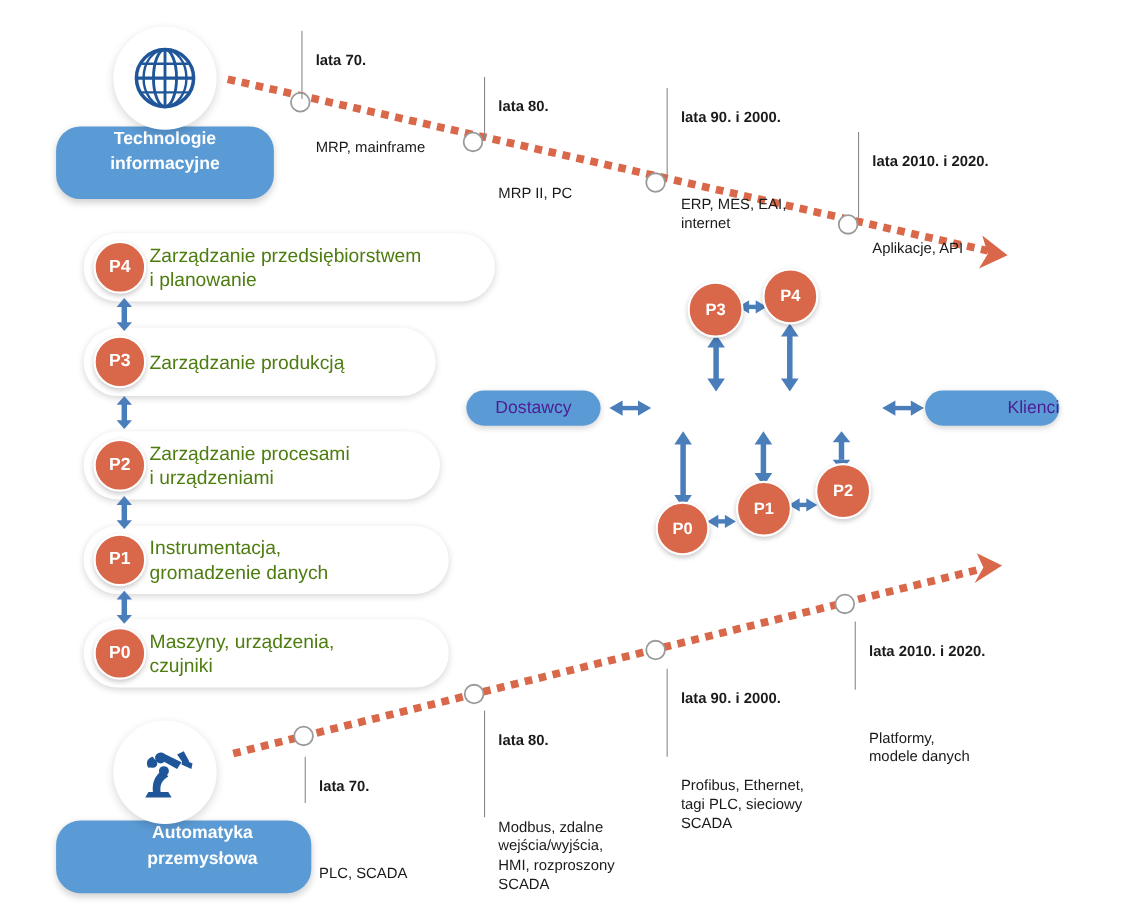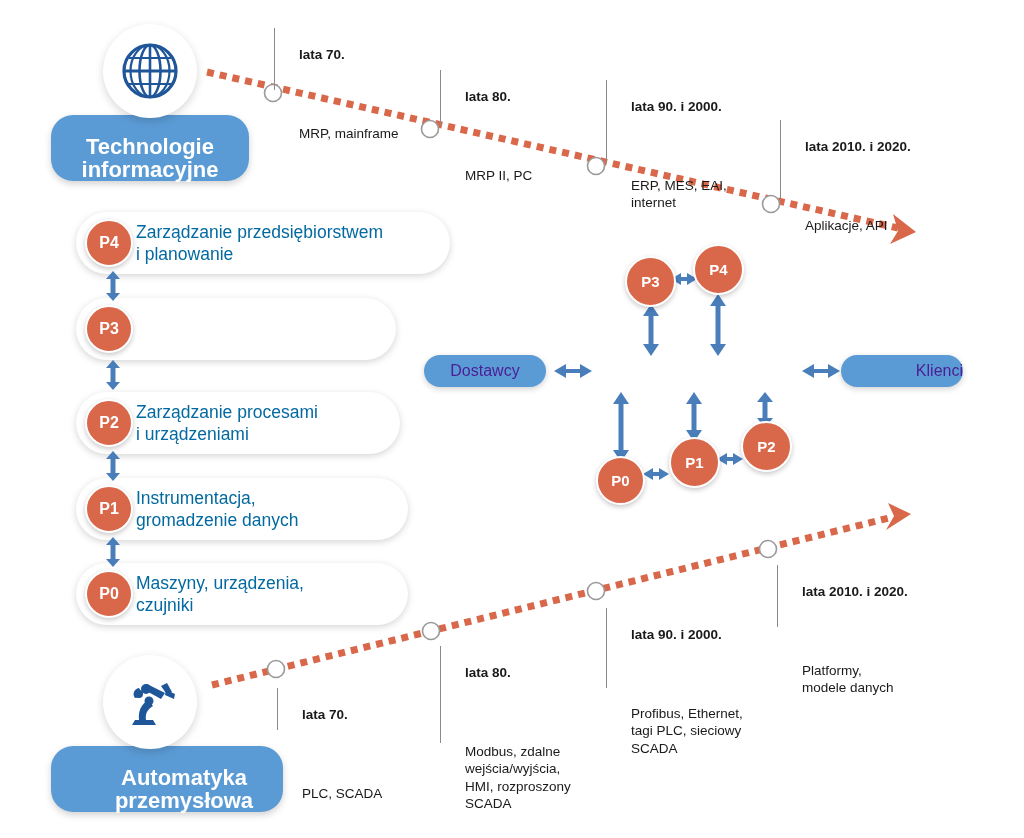--- a/index.html
+++ b/index.html
@@ -122,7 +122,7 @@
   .tl-note {
     position: absolute;
     border-left: 1.6px solid #8a8a8a;
-    padding-left: 24px;
+    padding-left: 12px;
     color: #1a1a1a;
     font-size: 13.5px;
     line-height: 17.5px;

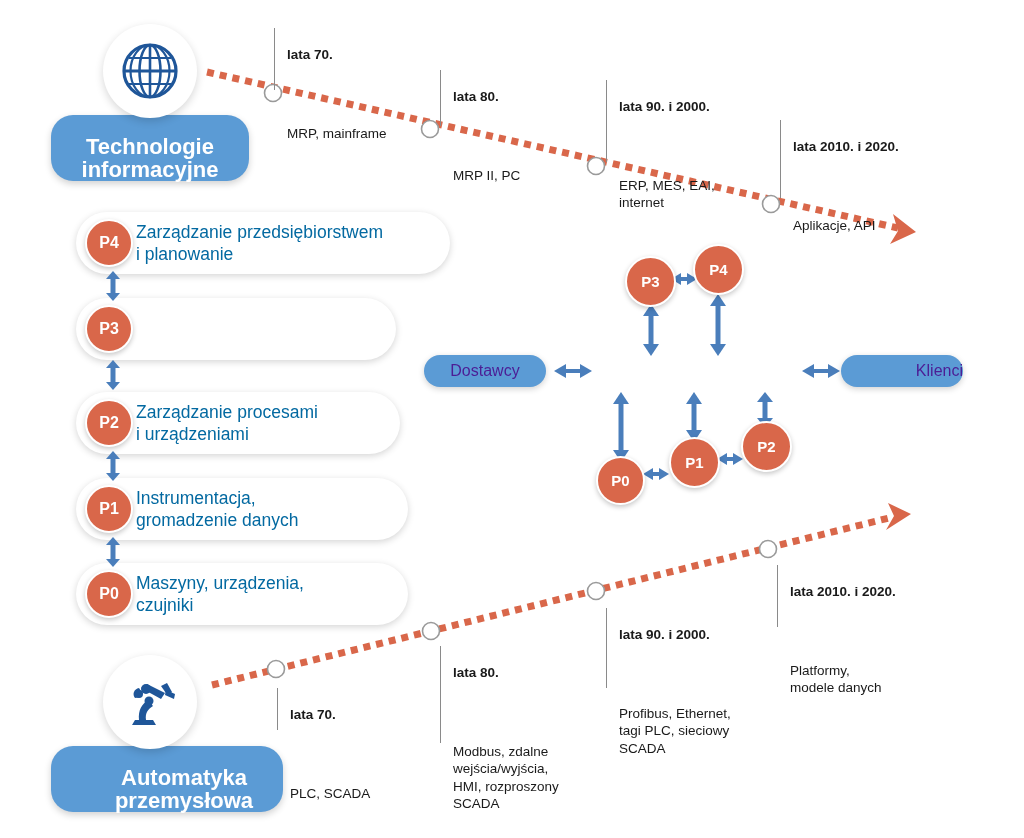--- a/index.html
+++ b/index.html
@@ -38,11 +38,11 @@
     border-radius: 22px;
     color: #ffffff;
     font-weight: bold;
-    font-size: 22px;
+    font-size: 16px;
     line-height: 23px;
     text-align: center;
     display: flex;
-    align-items: flex-end;
+    align-items: flex-start;
     justify-content: center;
     box-shadow: 0 3px 7px rgba(0,0,0,0.18);
     z-index: 5;

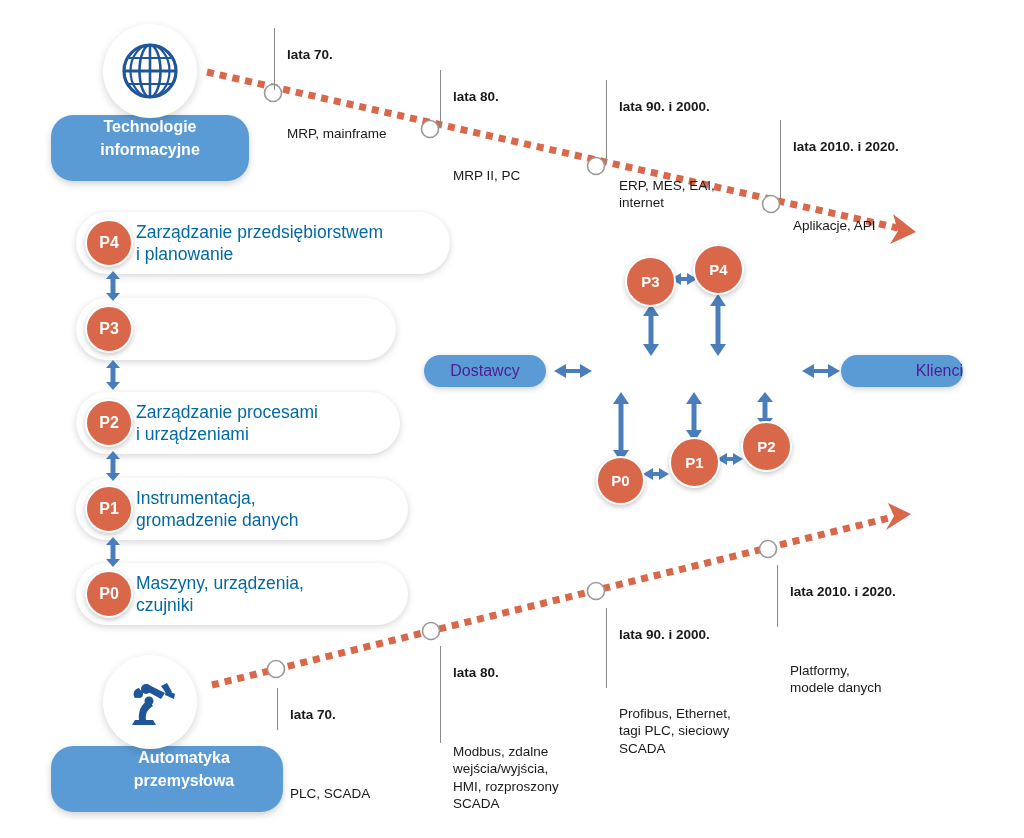--- a/index.html
+++ b/index.html
@@ -61,7 +61,7 @@
   }
   .stack-label {
     margin-left: 60px;
-    color: #0369a1;
+    color: #4d7c0f;
     font-size: 17.5px;
     line-height: 22px;
     font-weight: 500;

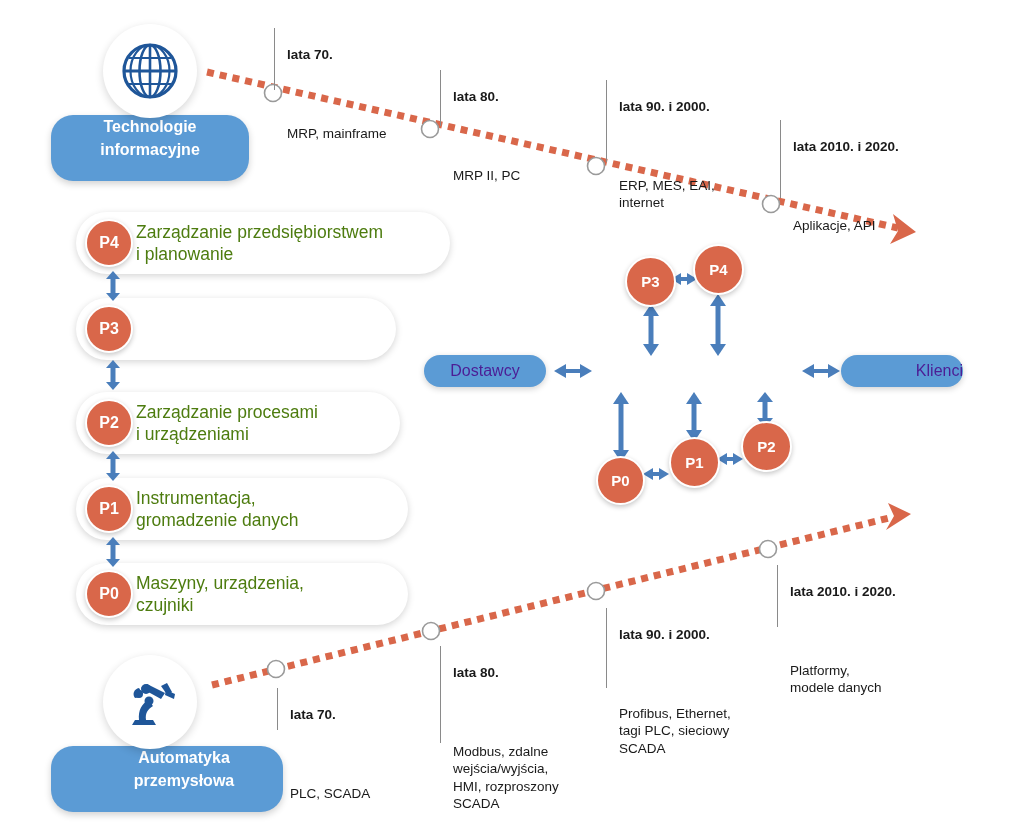--- a/index.html
+++ b/index.html
@@ -193,6 +193,7 @@
 
   <div class="stack-row" style="top:298px; width:320px;">
     <div class="p-circle">P3</div>
+    <div class="stack-label">Zarządzanie produkcją</div>
   </div>
 
   <div class="stack-row" style="top:392px; width:324px;">

